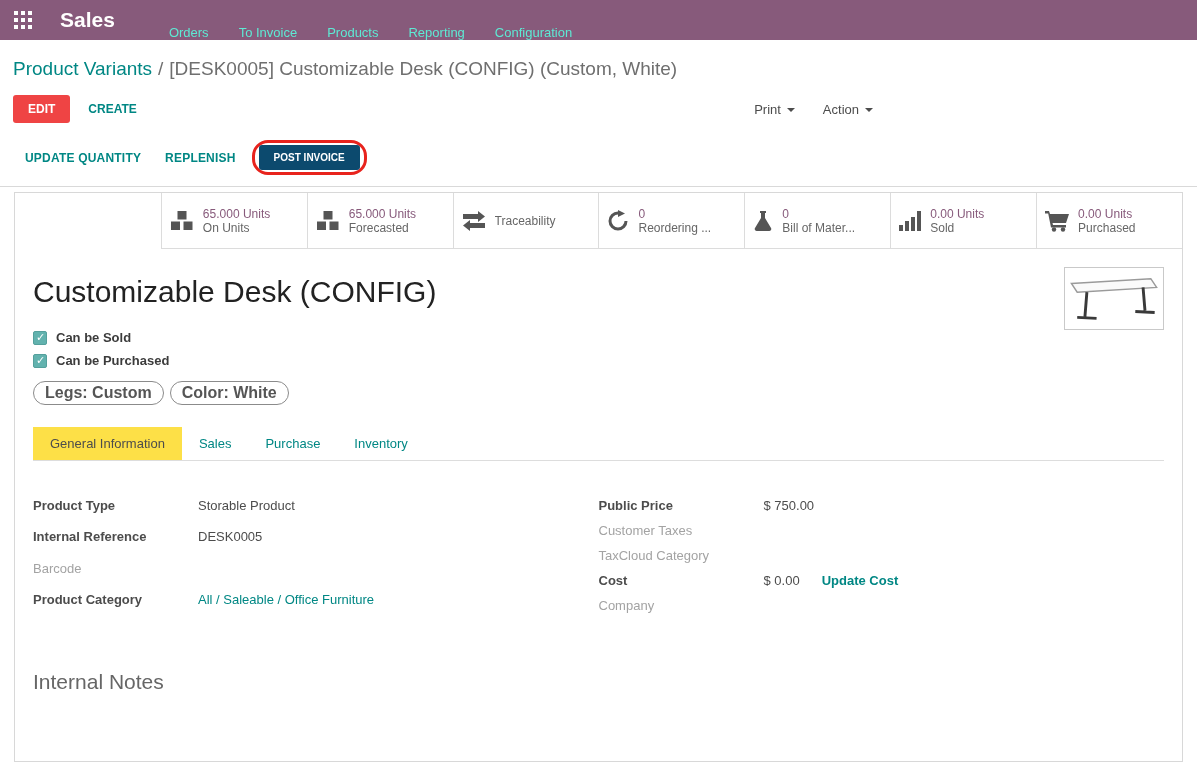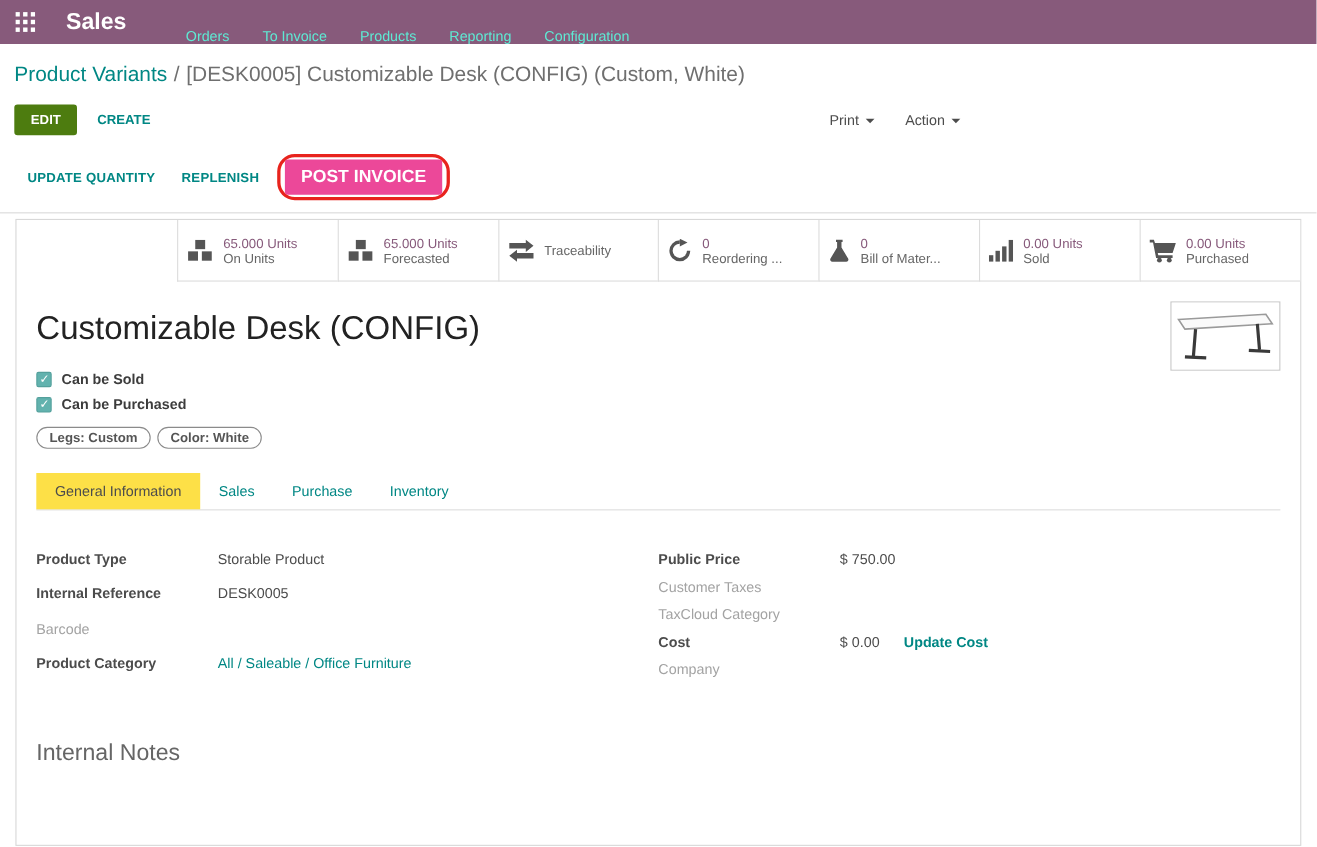--- a/index.html
+++ b/index.html
@@ -26,7 +26,7 @@
 
   
   .control-row { display:flex; align-items:center; padding:15px 16px 0 13px; }
-  .btn-primary { background:#4d7c0f; color:#fff; font-size:12px; font-weight:700; border:none; border-radius:3px; padding:7px 15px; }
+  .btn-primary { background:#ef4444; color:#fff; font-size:12px; font-weight:700; border:none; border-radius:3px; padding:7px 15px; }
   .btn-create { background:none; border:none; color:#008784; font-size:12px; font-weight:700; padding:7px 12px; margin-left:6px; }
   .dropdown-group { margin-left:auto; margin-right:308px; display:flex; gap:28px;text-align:right; }
   .dropdown { display:flex; align-items:center; gap:6px; font-size:13px; color:#4c4c4c; cursor:pointer; }

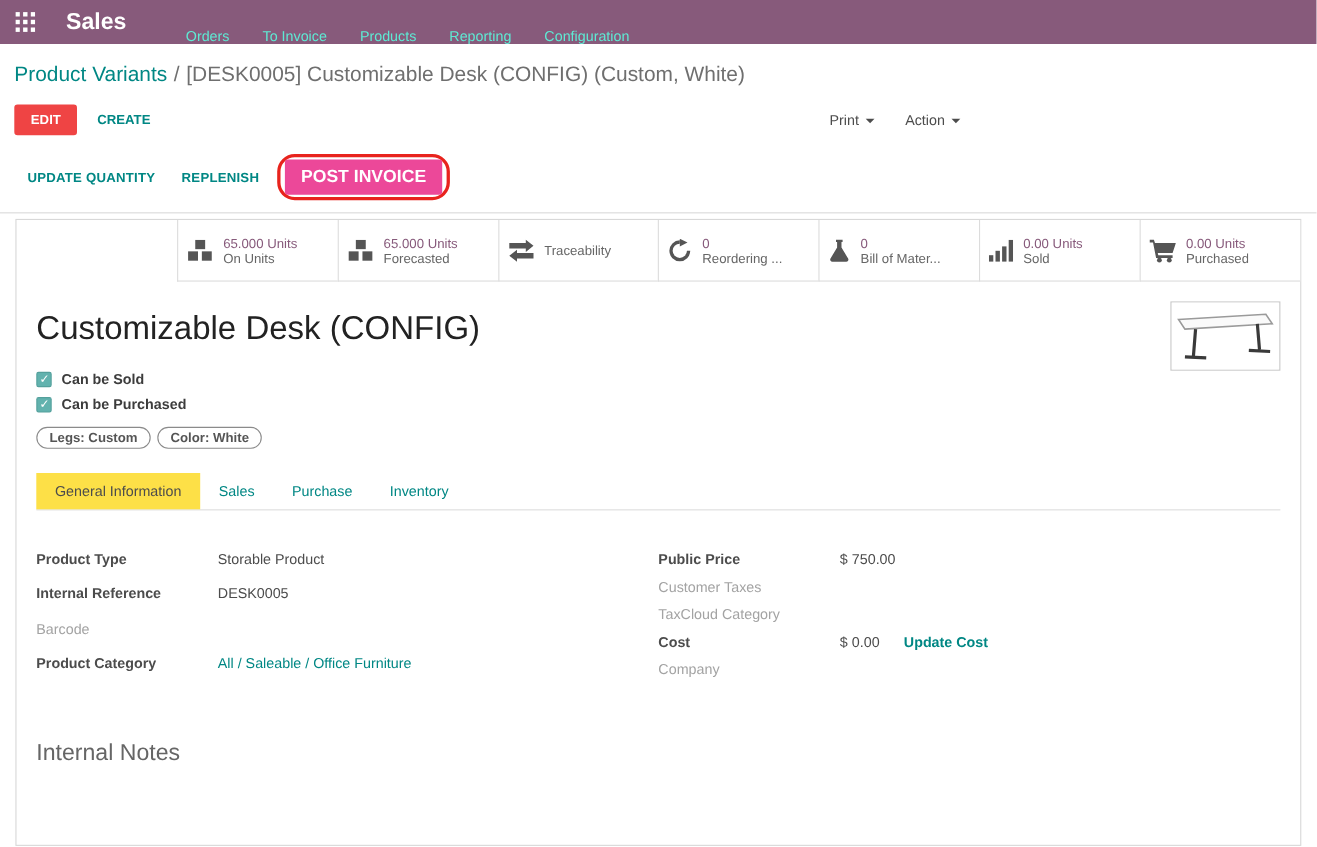--- a/index.html
+++ b/index.html
@@ -36,7 +36,7 @@
   .status-row { display:flex; align-items:center; padding:12px 16px 11px 13px; margin-top:5px; border-bottom:1px solid #d9d9d9; }
   .flat-btn { background:none; border:none; color:#008784; font-size:12px; font-weight:700; padding:7px 12px; letter-spacing:.2px; }
   .annot { display:inline-flex; border:3px solid #e8231d; border-radius:16px; padding:2px 4px; margin-left:4px; }
-  .btn-post { background:#ec4899; color:#fff; font-size:16px; font-weight:700; border:none; border-radius:3px; padding:7px 15px; }
+  .btn-post { background:#0c4a6e; color:#fff; font-size:10px; font-weight:700; border:none; border-radius:3px; padding:7px 15px; }
 
   
   .sheet { margin:5px 14px 0; border:1px solid #d8d8d8; background:#fff; height:570px; }

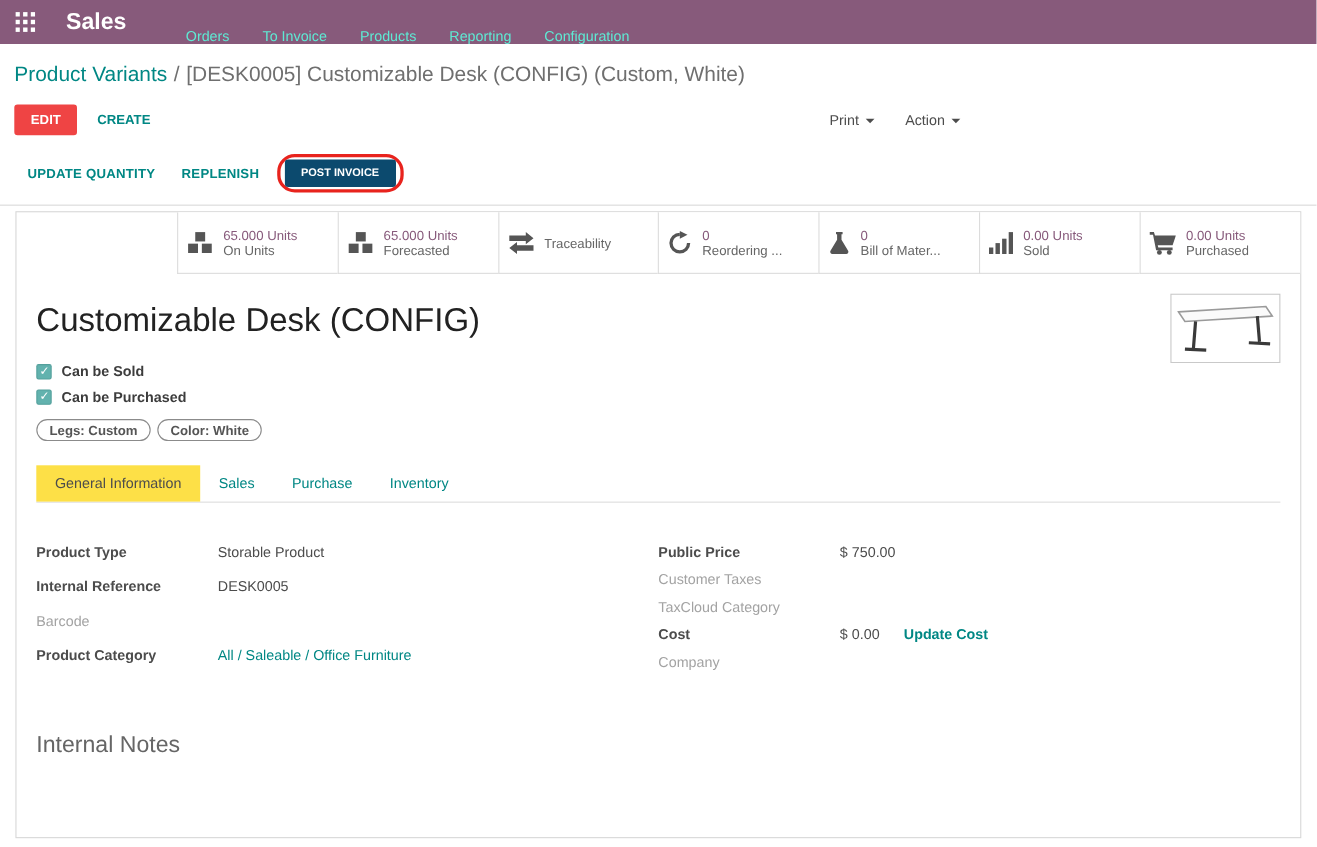--- a/index.html
+++ b/index.html
@@ -60,7 +60,7 @@
   .check-label { font-weight:700; color:#3c3c3c; font-size:13px; }
 
   .pills { margin-top:13px; display:flex; gap:6px; }
-  .pill { border:1px solid #8b8b8b; border-radius:50px; padding:2px 11px; font-size:12px; font-weight:700; color:#555; }
+  .pill { border:1px solid #8b8b8b; border-radius:50px; padding:2px 11px; font-size:16px; font-weight:700; color:#555; }
 
   .tabs { display:flex; margin-top:22px; border-bottom:1px solid #ddd; }
   .tab { padding:9px 17px; font-size:13px; color:#008784; cursor:pointer; }

